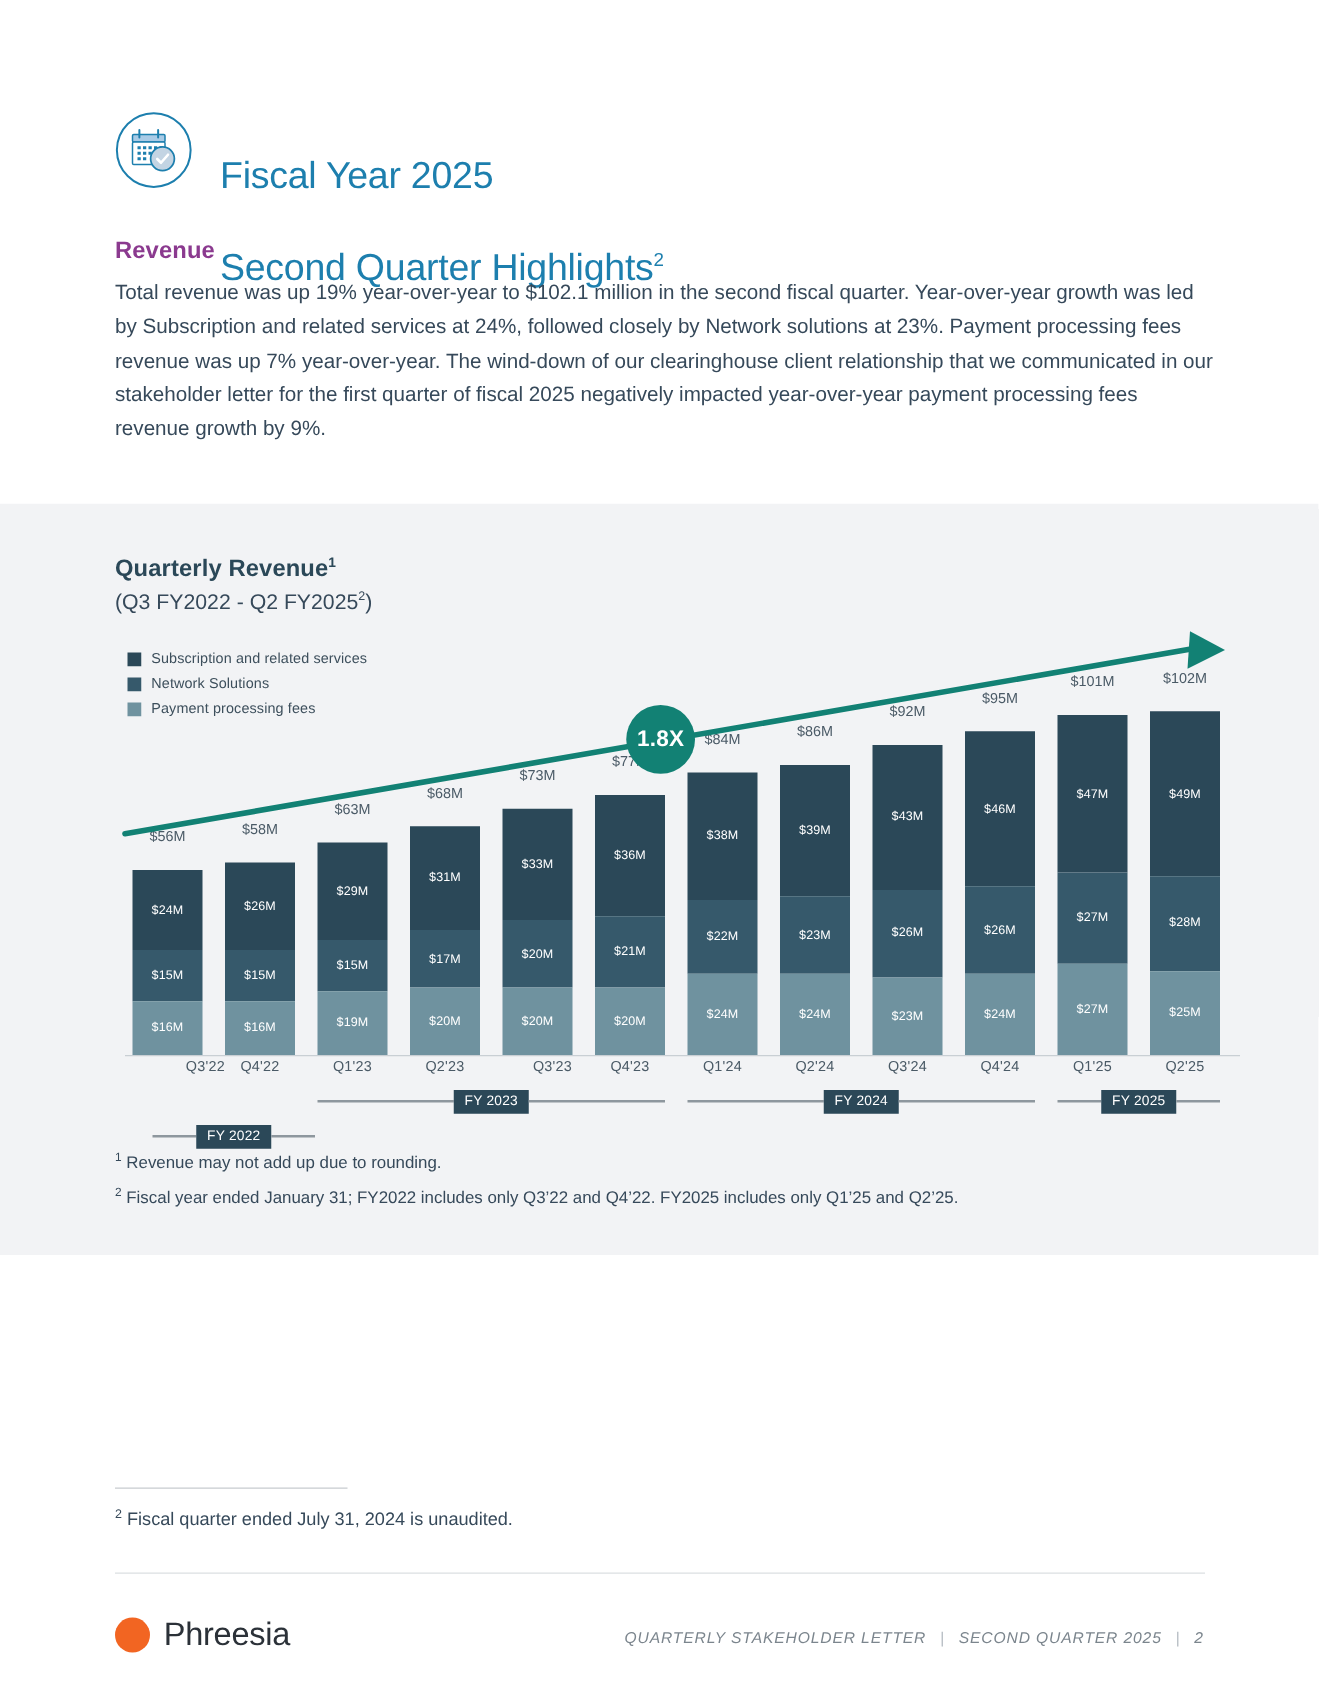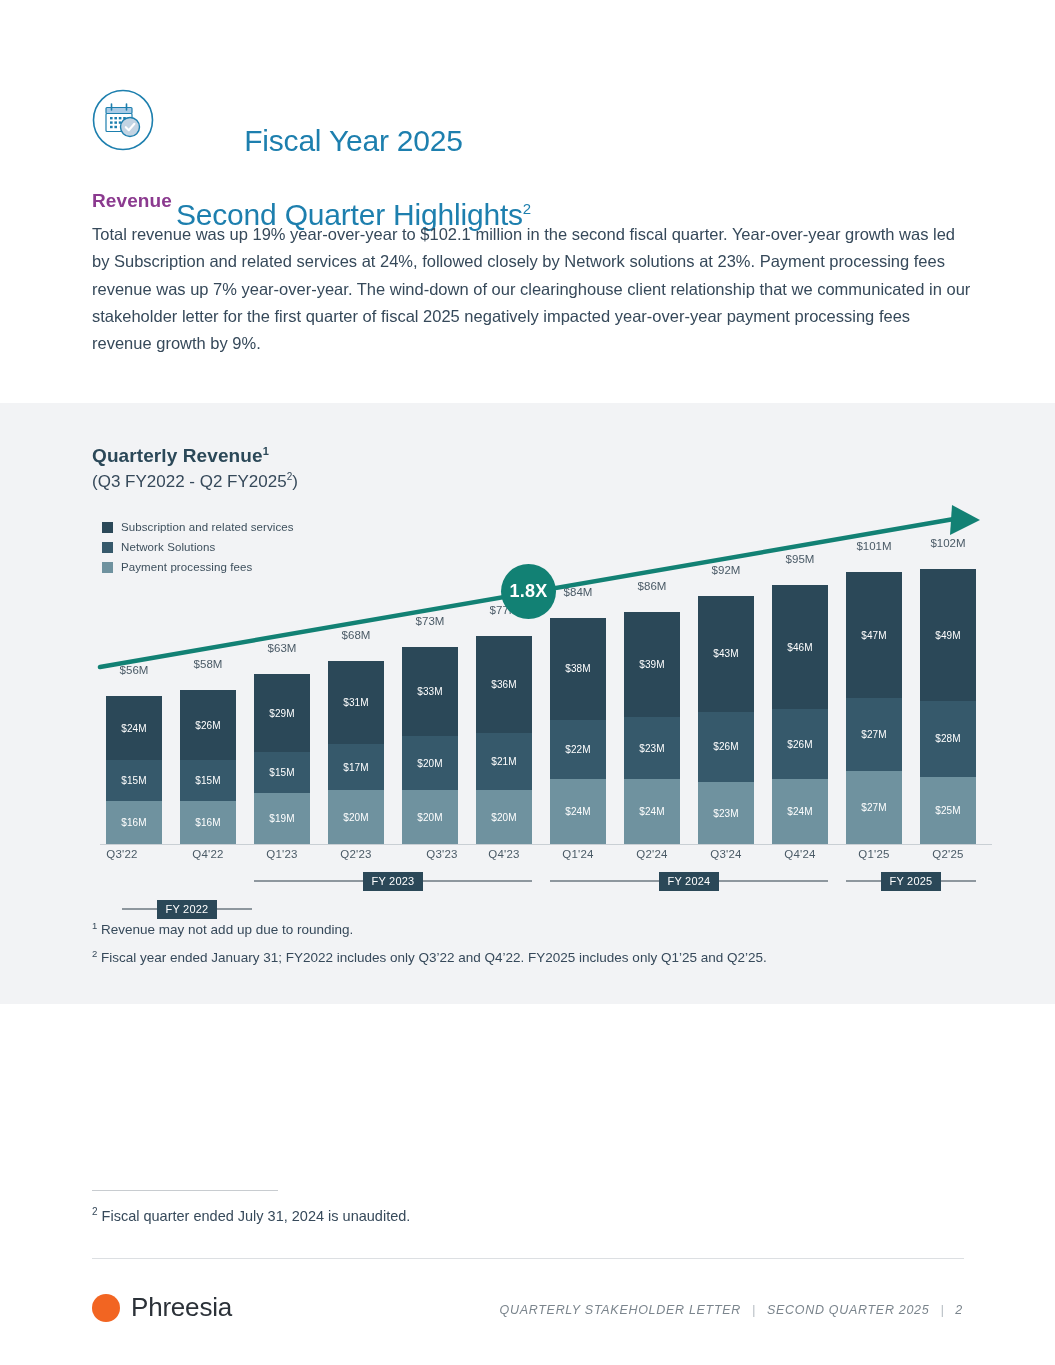--- a/index.html
+++ b/index.html
@@ -28,7 +28,6 @@
     display: flex;
     align-items: flex-start;
     gap: 22px;
-    text-align: center;
   }
   .cal-icon { width: 62px; height: 62px; flex: none; margin-top: 4px; }
   .header-title {

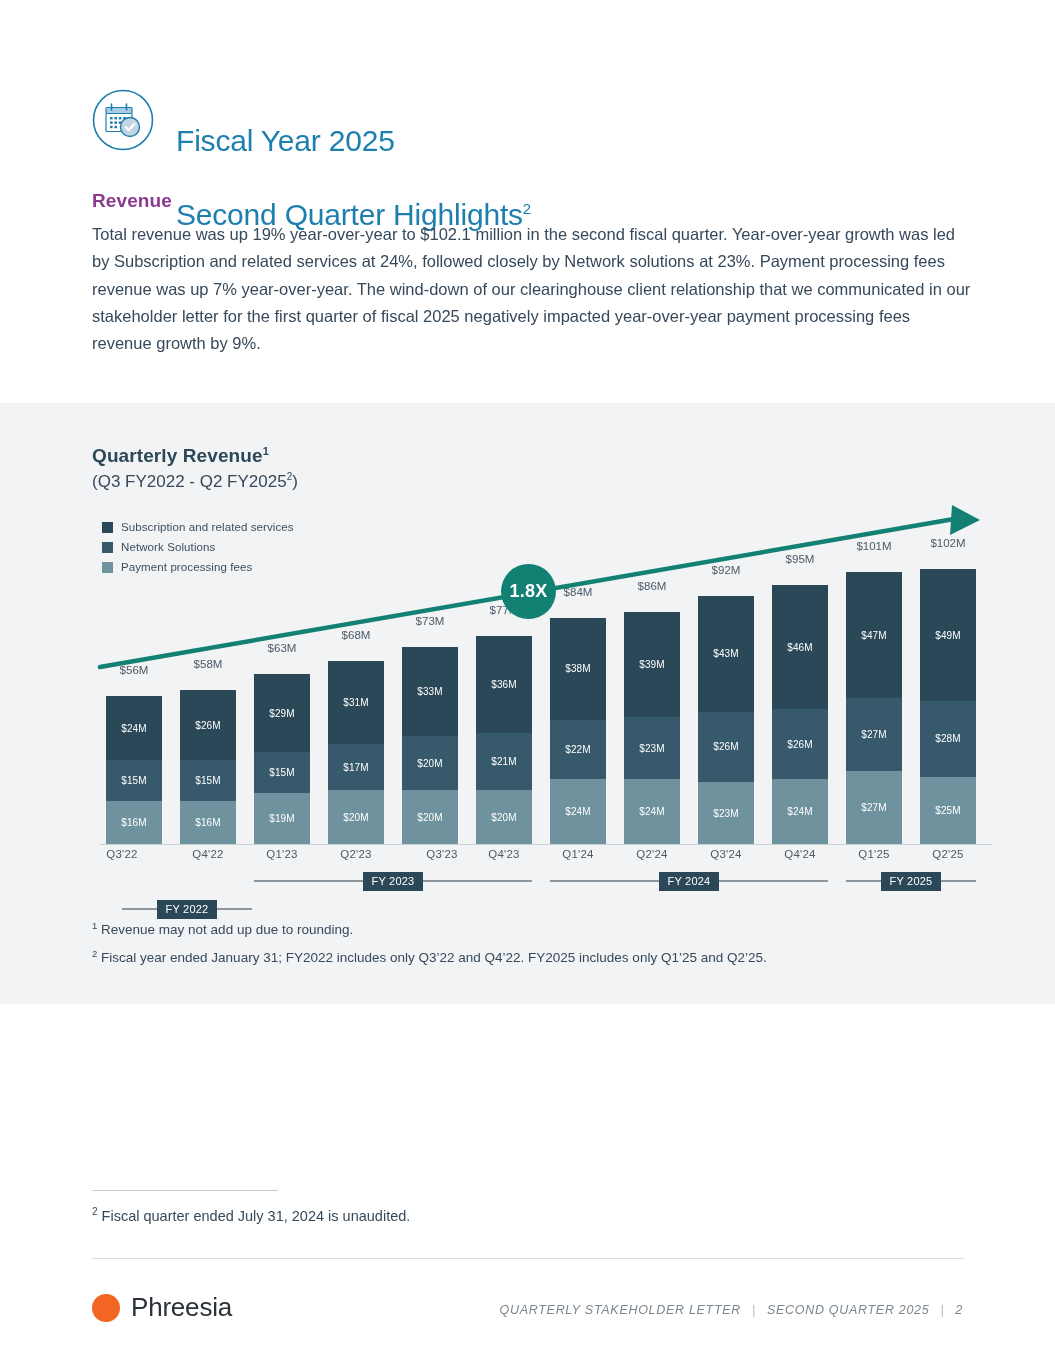--- a/index.html
+++ b/index.html
@@ -411,7 +411,7 @@
   <div class="badge">1.8X</div>
 
   <div class="xlabels" id="xlabels">
-      <div class="xlab" style="left: 2px;">Q3'22</div>
+      <div class="xlab" style="left: 32px; text-align: right;">Q3'22</div>
       <div class="xlab" style="left: 88px;">Q4'22</div>
       <div class="xlab" style="left: 162px;">Q1'23</div>
       <div class="xlab" style="left: 236px;">Q2'23</div>

